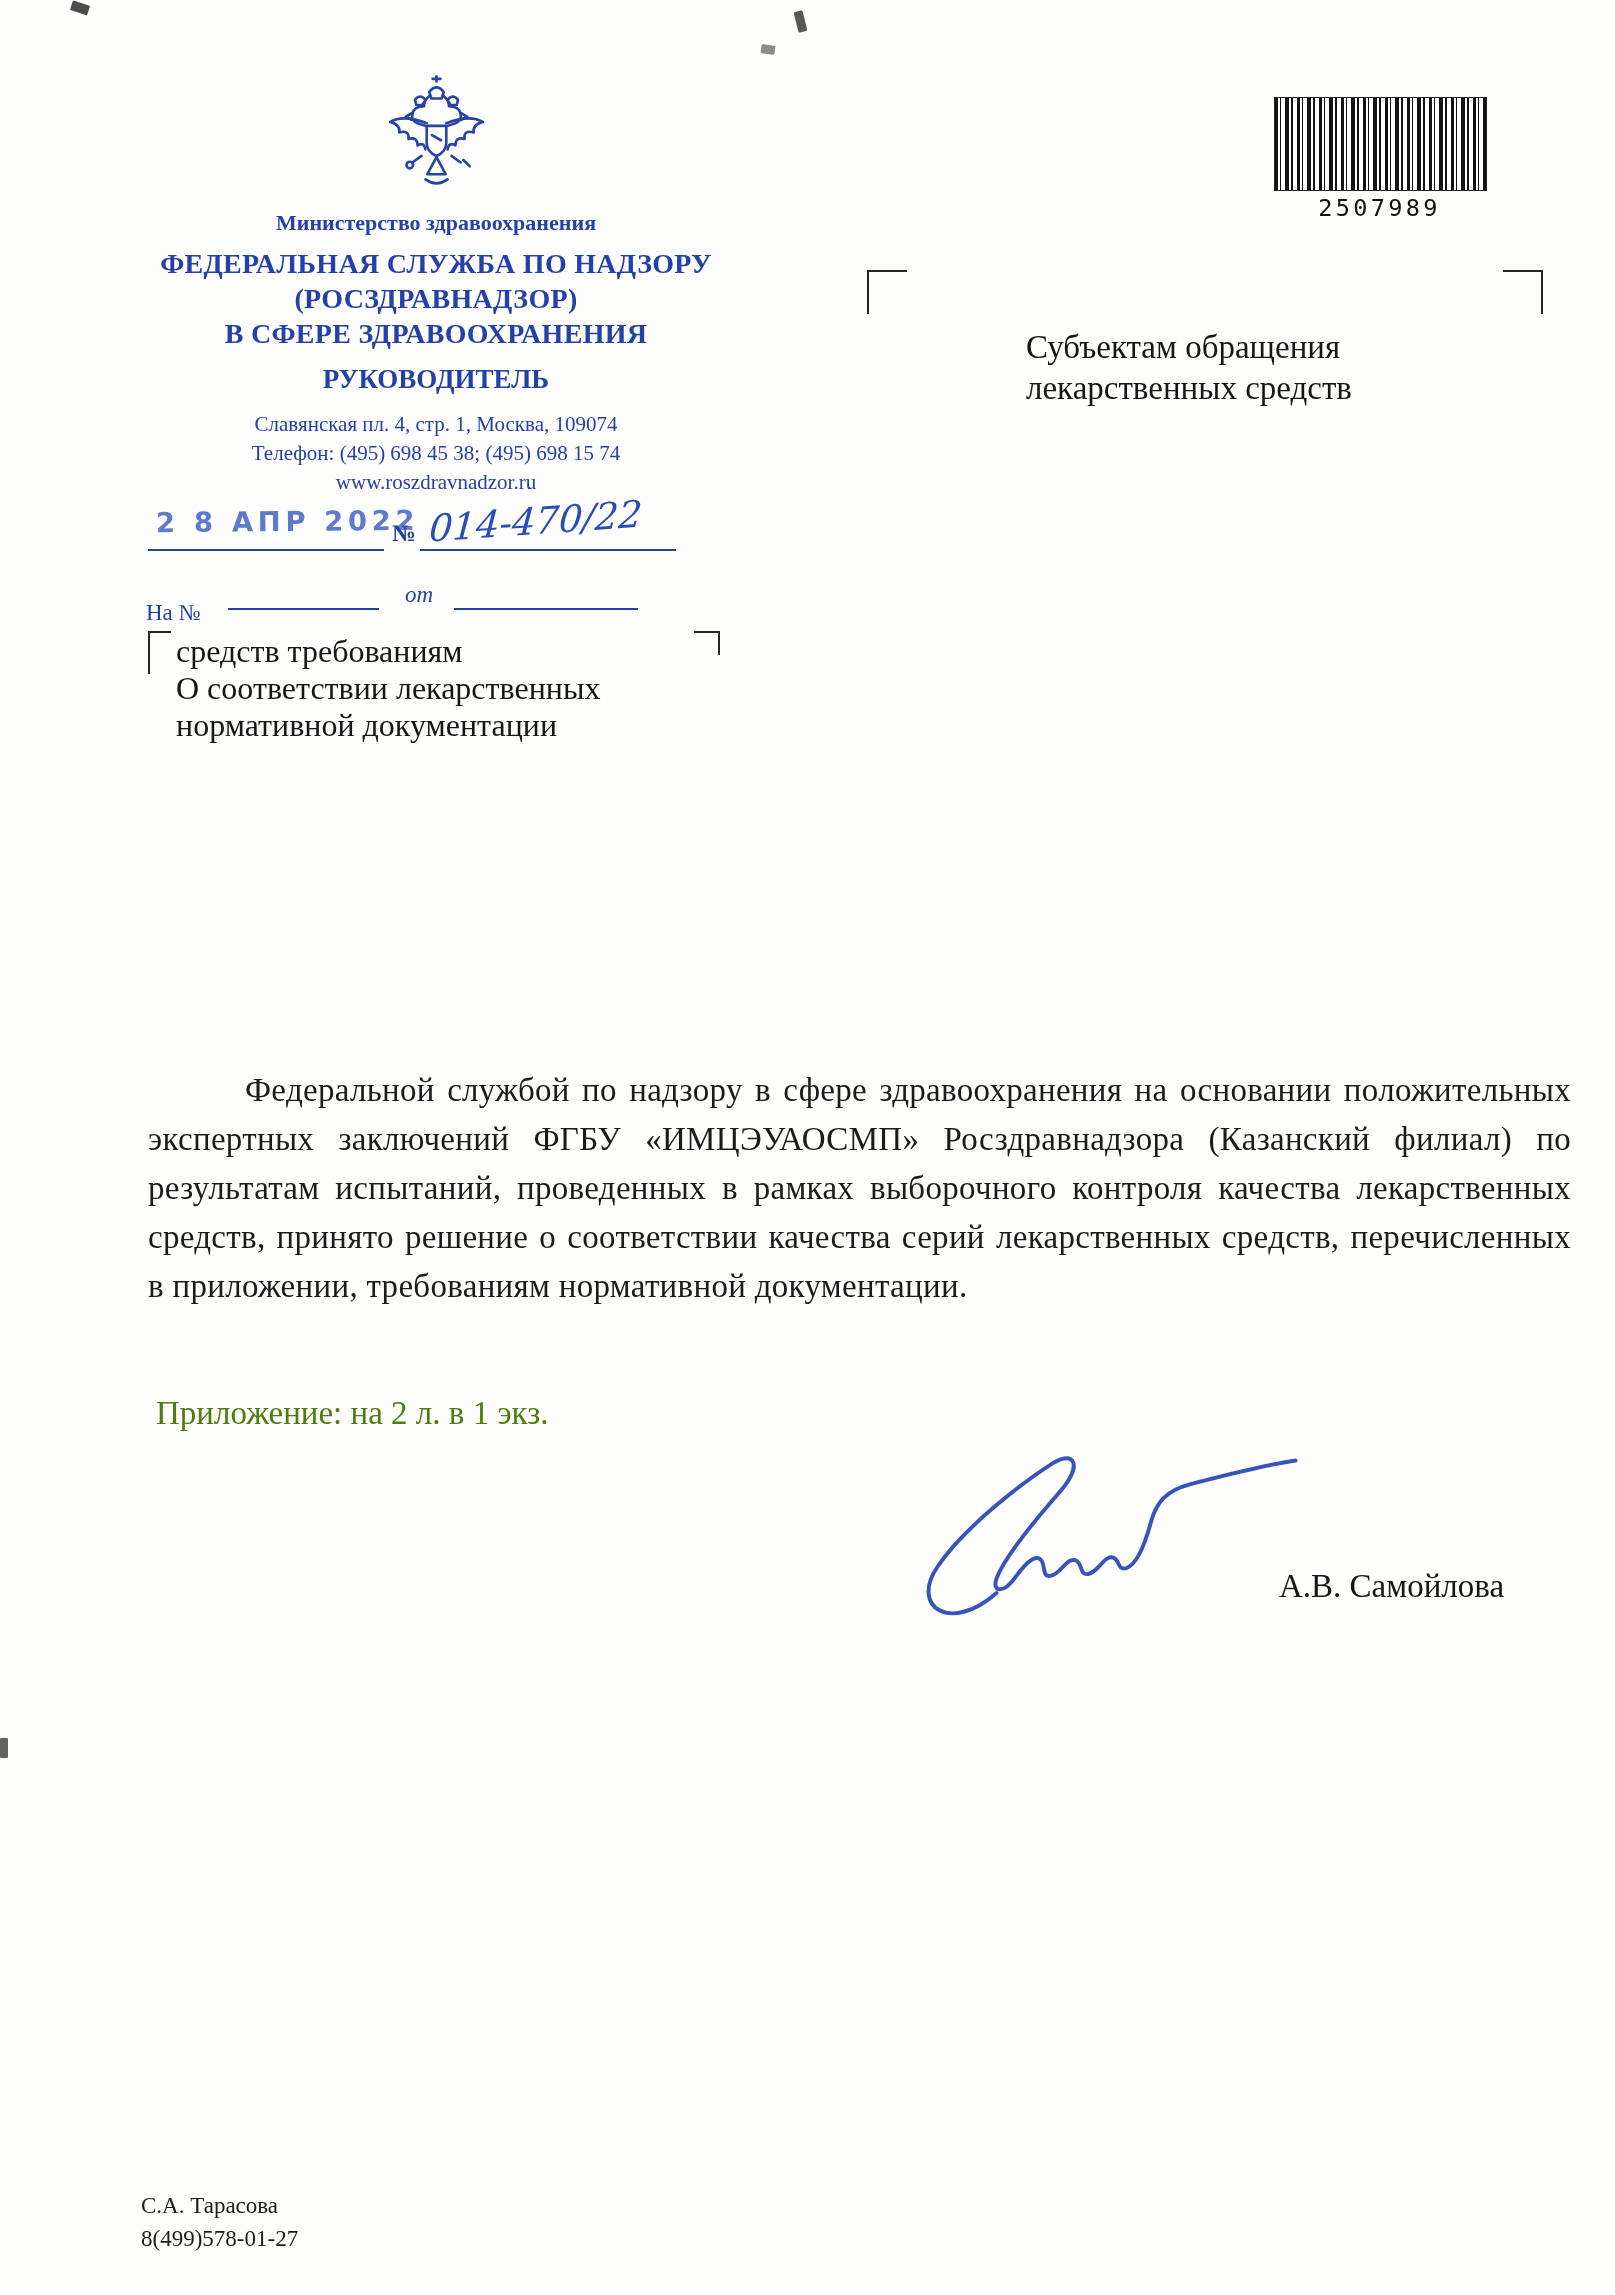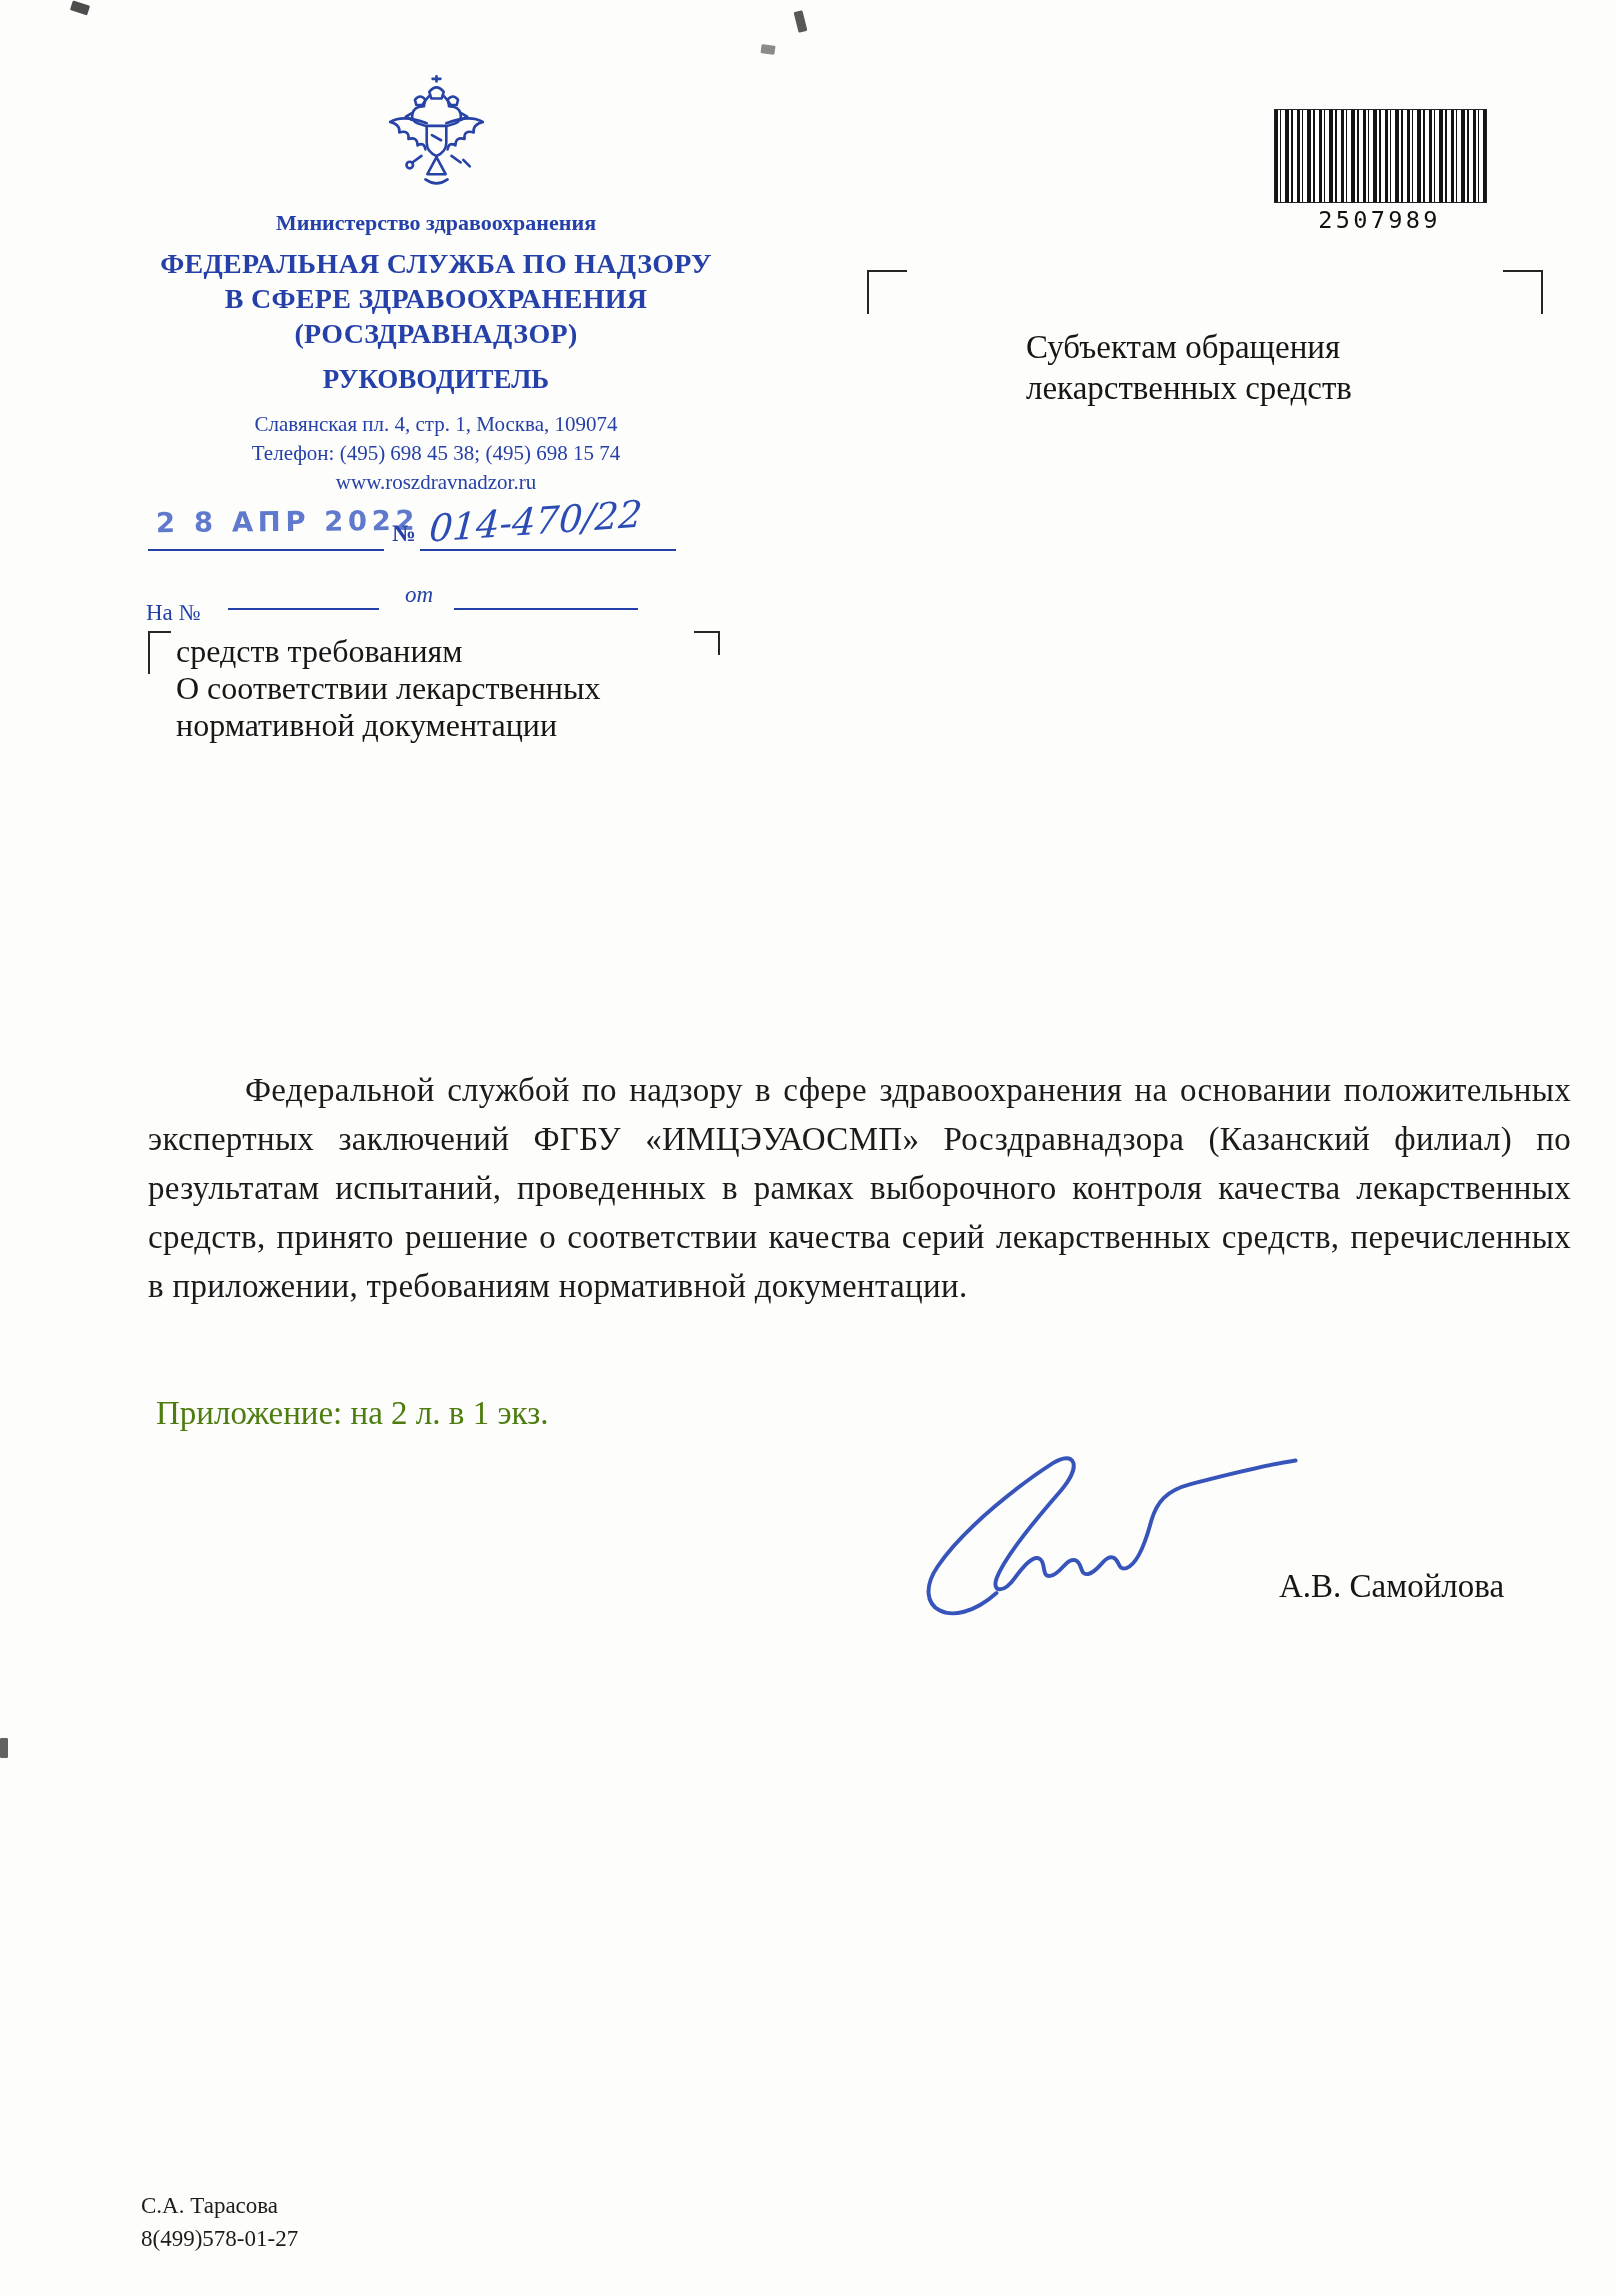--- a/index.html
+++ b/index.html
@@ -41,7 +41,7 @@
   .ref-line2{left:454px;top:608px;width:184px;}
 
   
-  .barcode{left:1274px;top:109px;width:211px;height:125px;}
+  .barcode{left:1274px;top:97px;width:211px;height:125px;}
   .barcode-bars{
     width:211px;height:92px;
     background:repeating-linear-gradient(90deg,

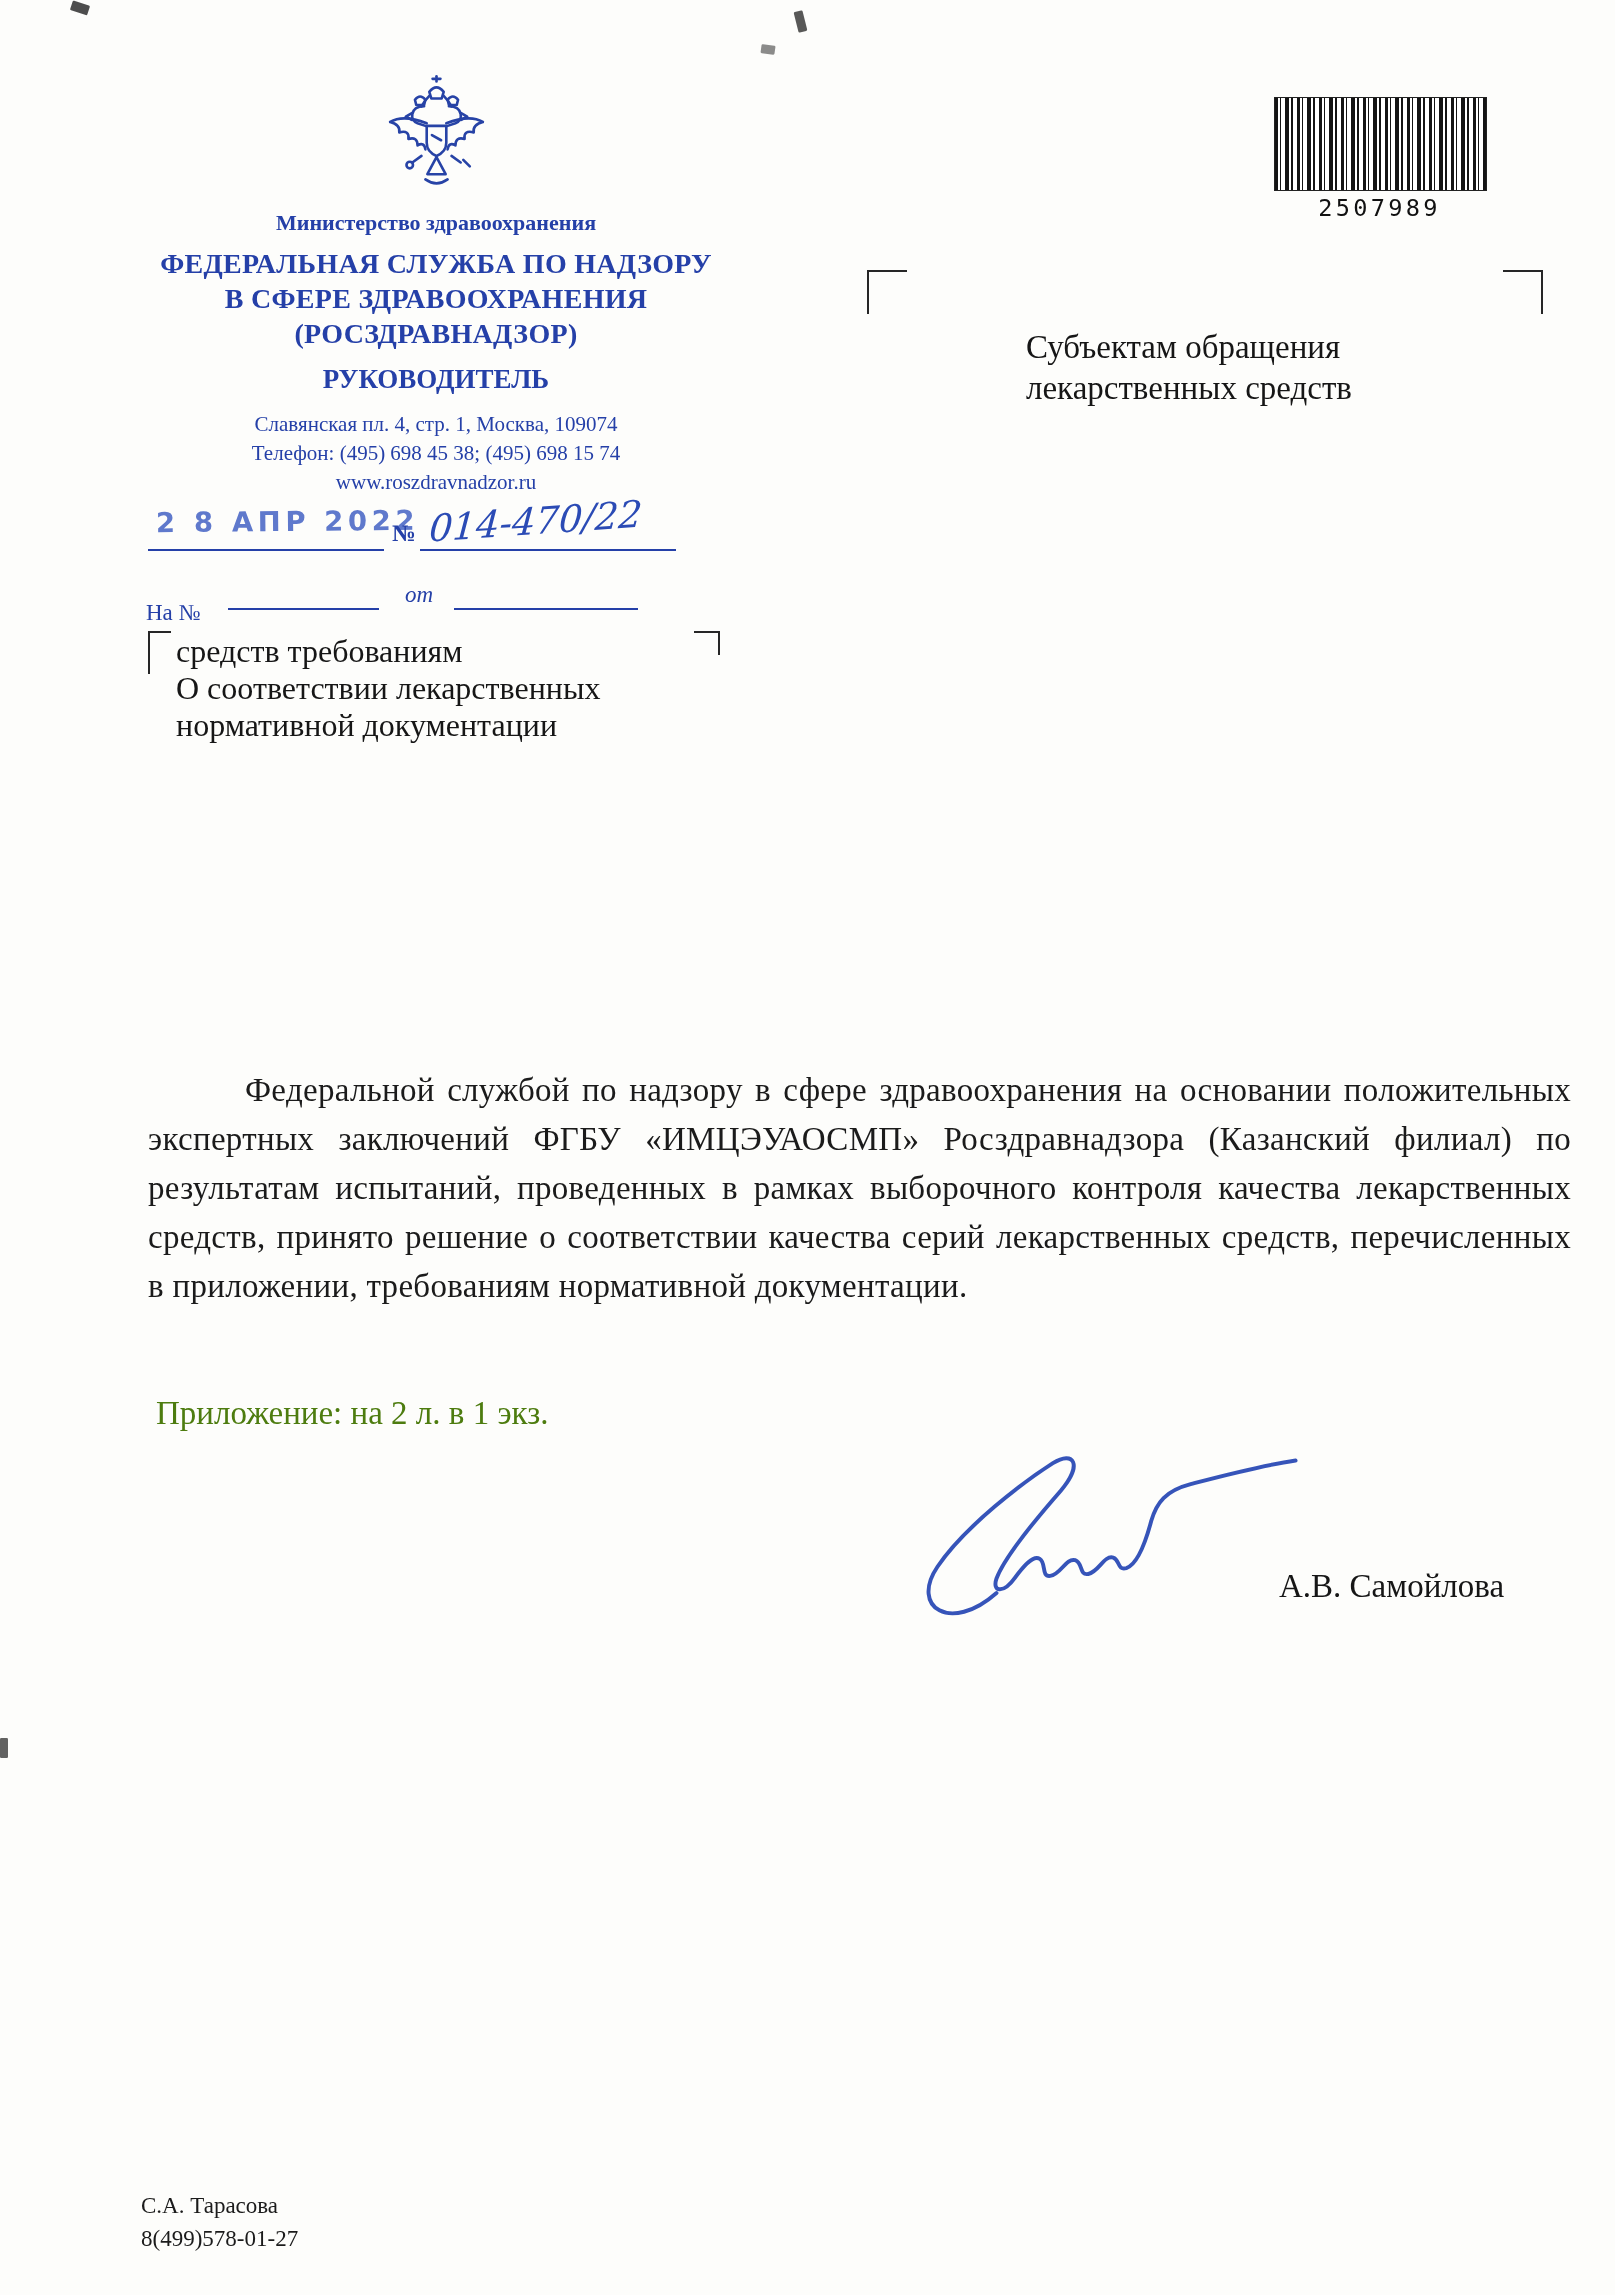--- a/index.html
+++ b/index.html
@@ -128,8 +128,8 @@
   </div>
   <div class="service">
     <div>ФЕДЕРАЛЬНАЯ СЛУЖБА ПО НАДЗОРУ</div>
+    <div>(РОСЗДРАВНАДЗОР)</div>
     <div>В СФЕРЕ ЗДРАВООХРАНЕНИЯ</div>
-    <div>(РОСЗДРАВНАДЗОР)</div>
   </div>
   <div class="role">РУКОВОДИТЕЛЬ</div>
   <div class="contact">

